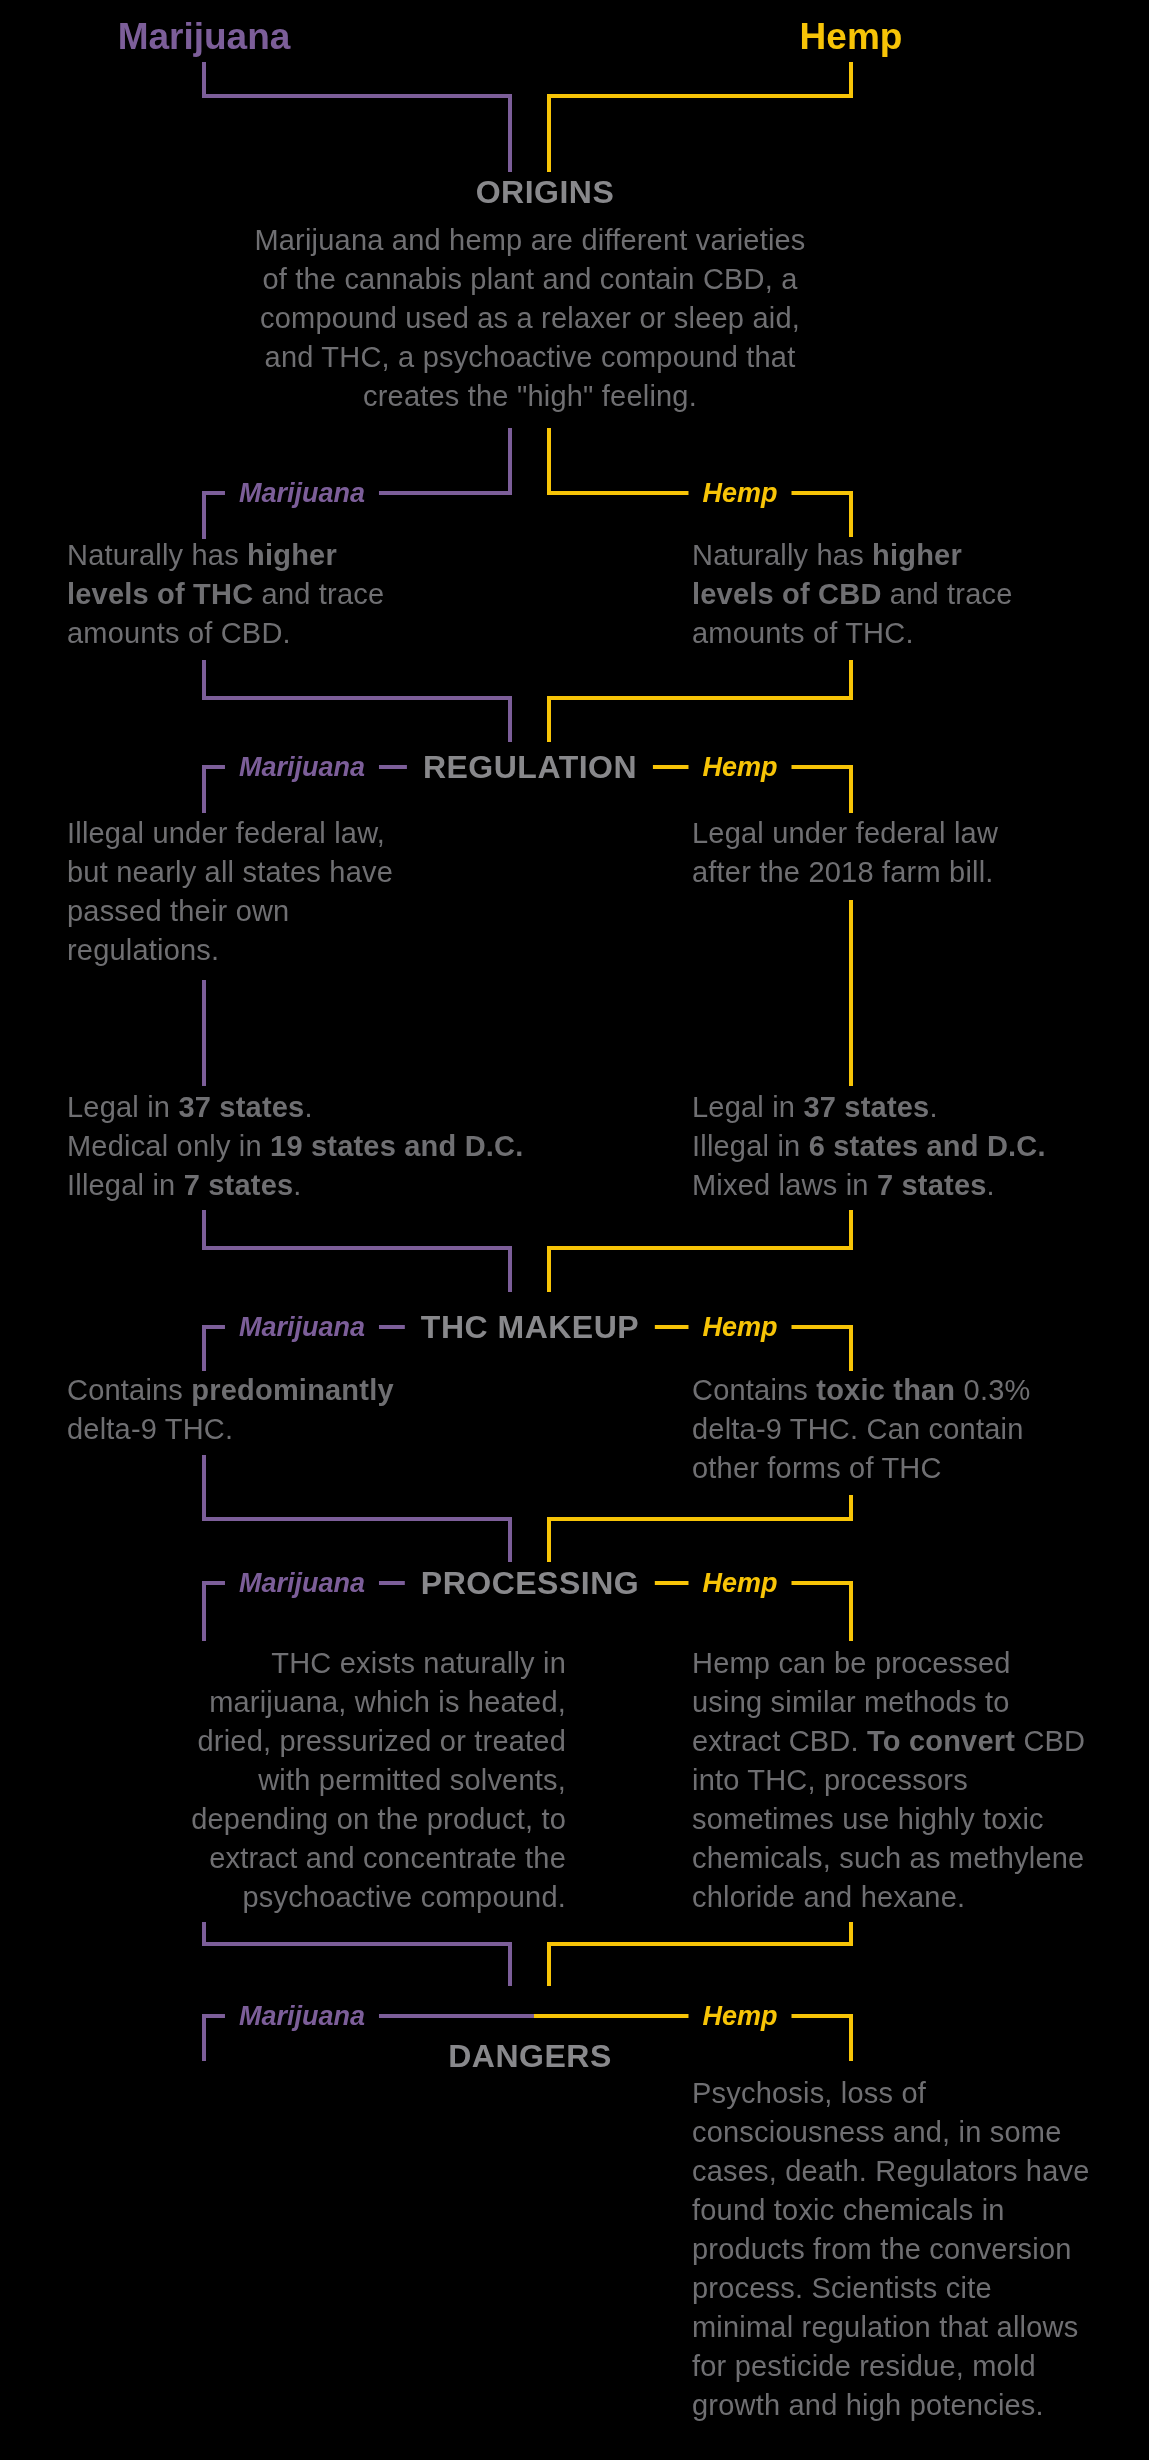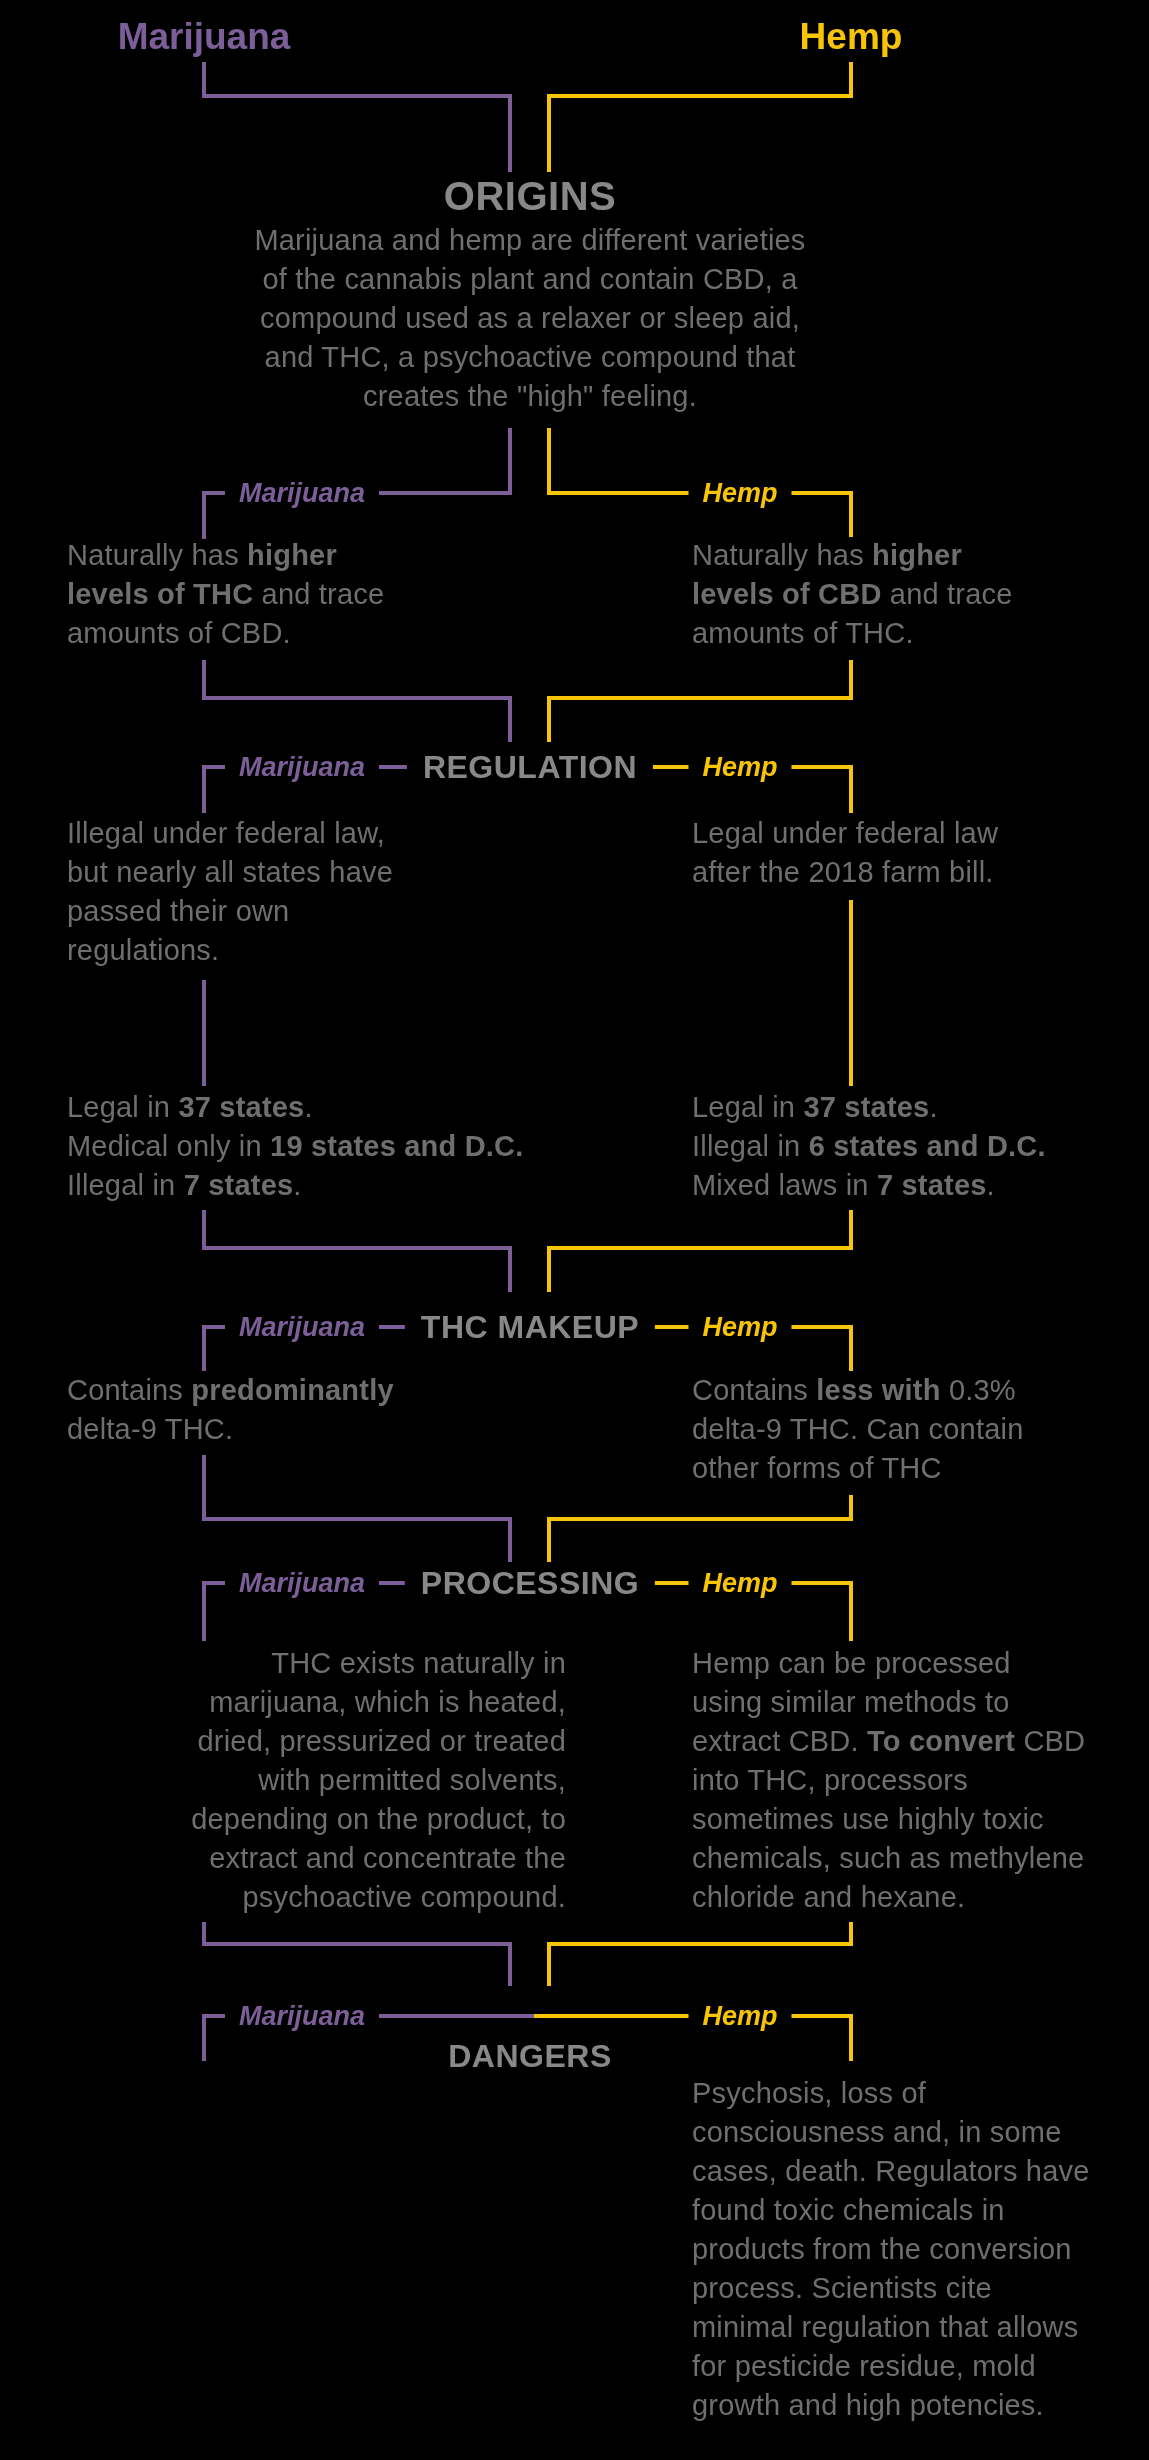--- a/index.html
+++ b/index.html
@@ -27,8 +27,8 @@
     padding:2px 16px;white-space:nowrap;
   }
   .center-heading{
-    position:absolute;font-size:40px;font-weight:700;color:#88888b;
-    letter-spacing:0.5px;transform:translateX(-50%);white-space:nowrap;
+    position:absolute;font-size:32px;font-weight:700;color:#88888b;
+    letter-spacing:0.5px;transform:translateX(-50%);white-space:nowrap;margin-left:15px;
   }
   .centered{text-align:center;transform:translateX(-50%);}
 </style>

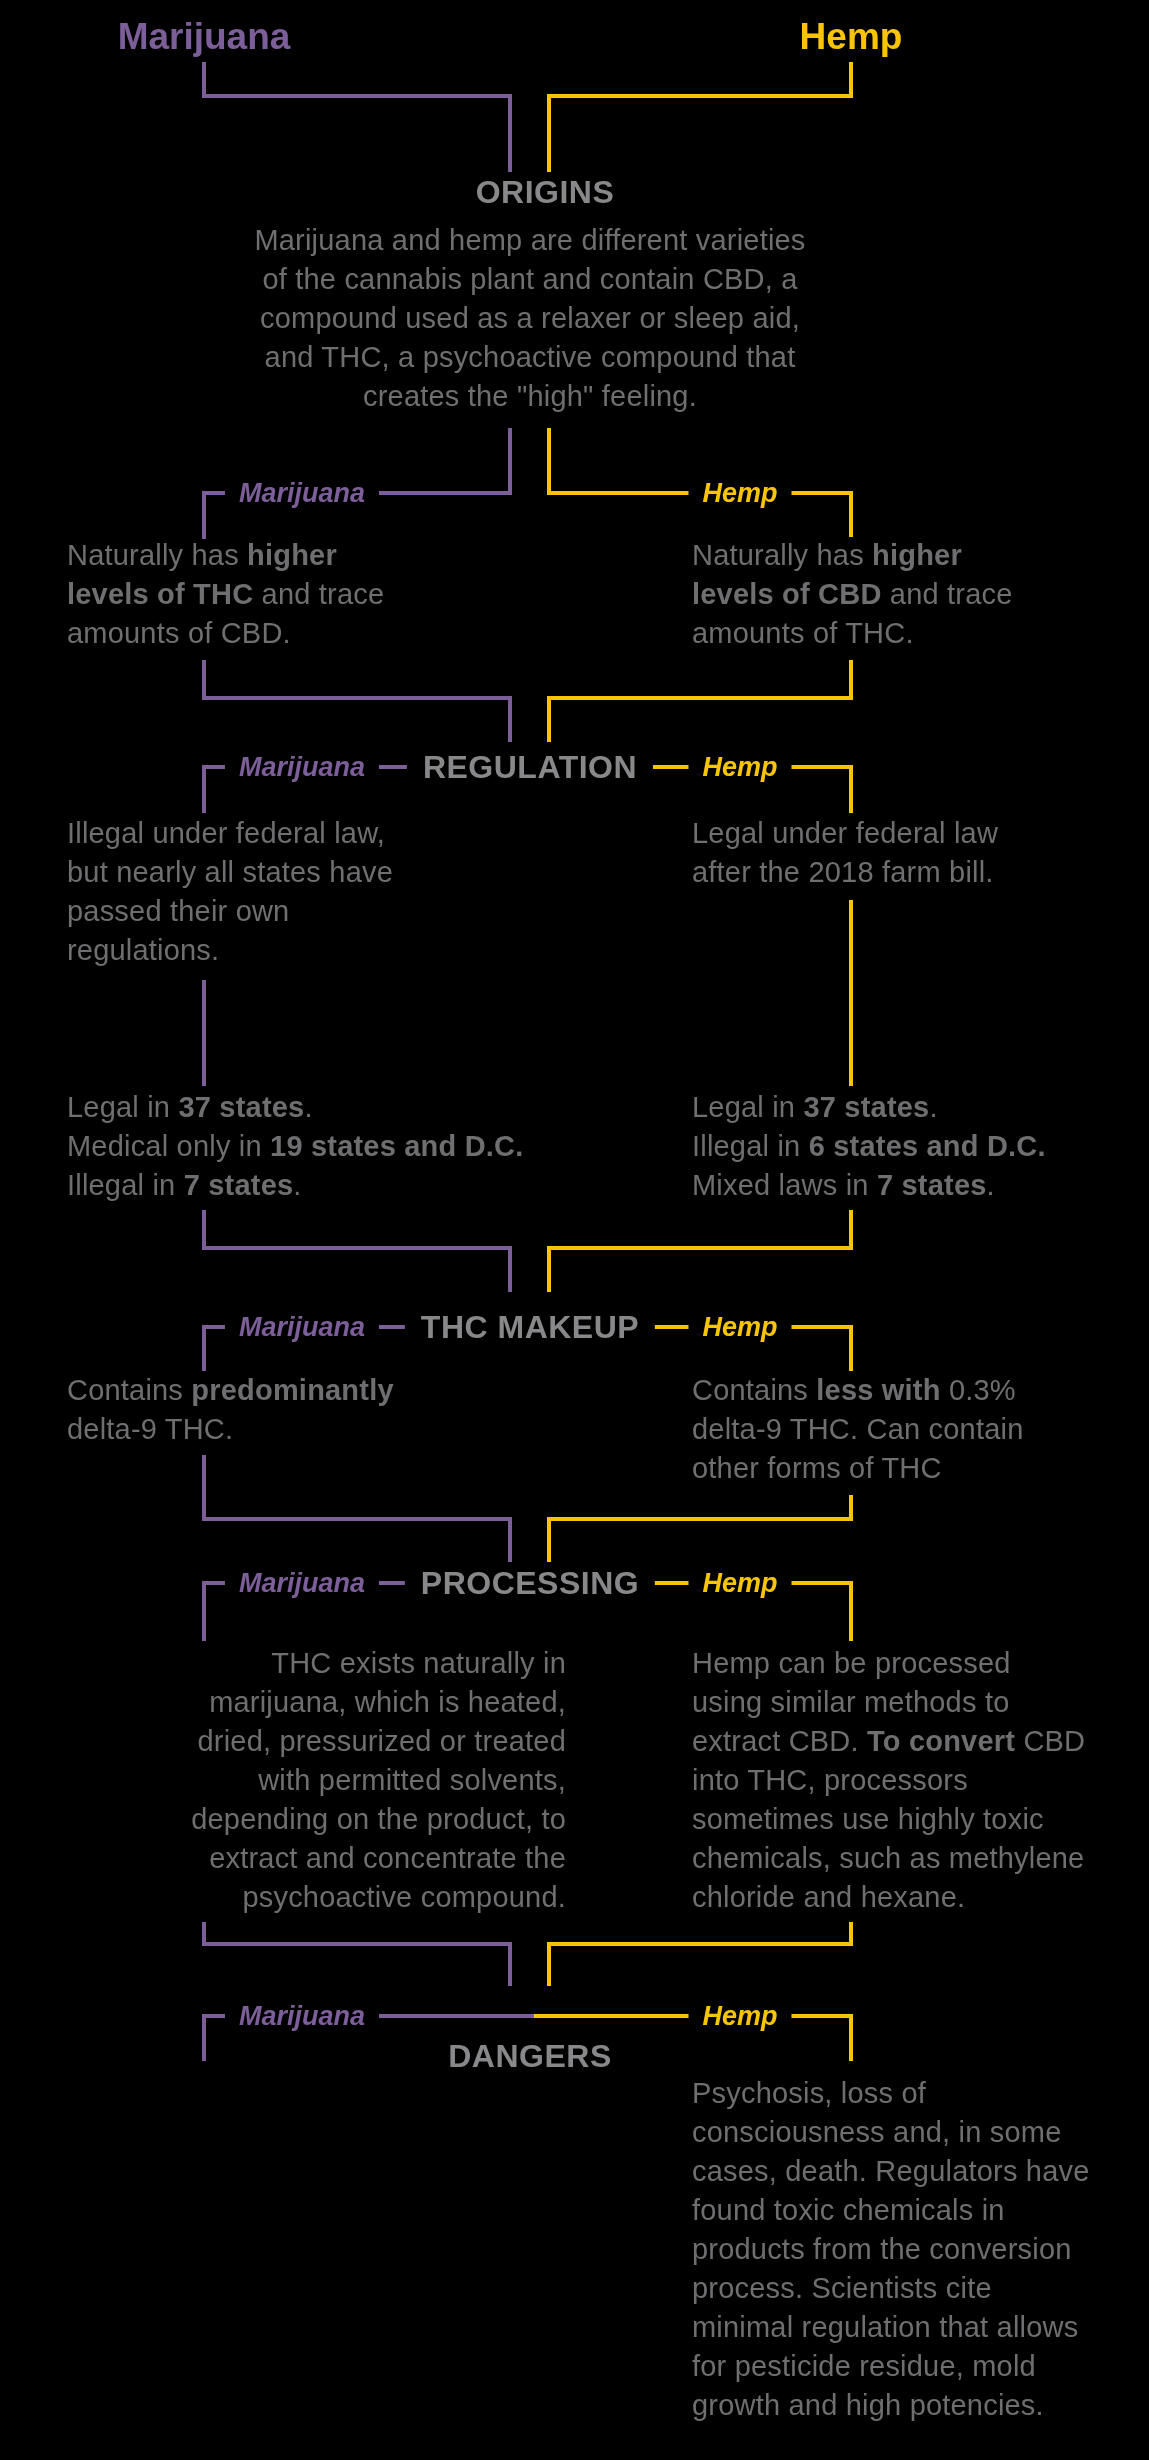--- a/index.html
+++ b/index.html
@@ -135,7 +135,7 @@
 
   <div class="txt" style="left:67px;top:1371px;width:480px;"><span>Contains </span><span class="b">predominantly</span><span>
 delta-9 THC.</span></div>
-  <div class="txt" style="left:692px;top:1371px;width:480px;"><span>Contains </span><span class="b">less with</span><span> 0.3%
+  <div class="txt" style="left:692px;top:1371px;width:480px;"><span>Contains </span><span class="b">toxic than</span><span> 0.3%
 delta-9 THC. Can contain
 other forms of THC</span></div>
 

